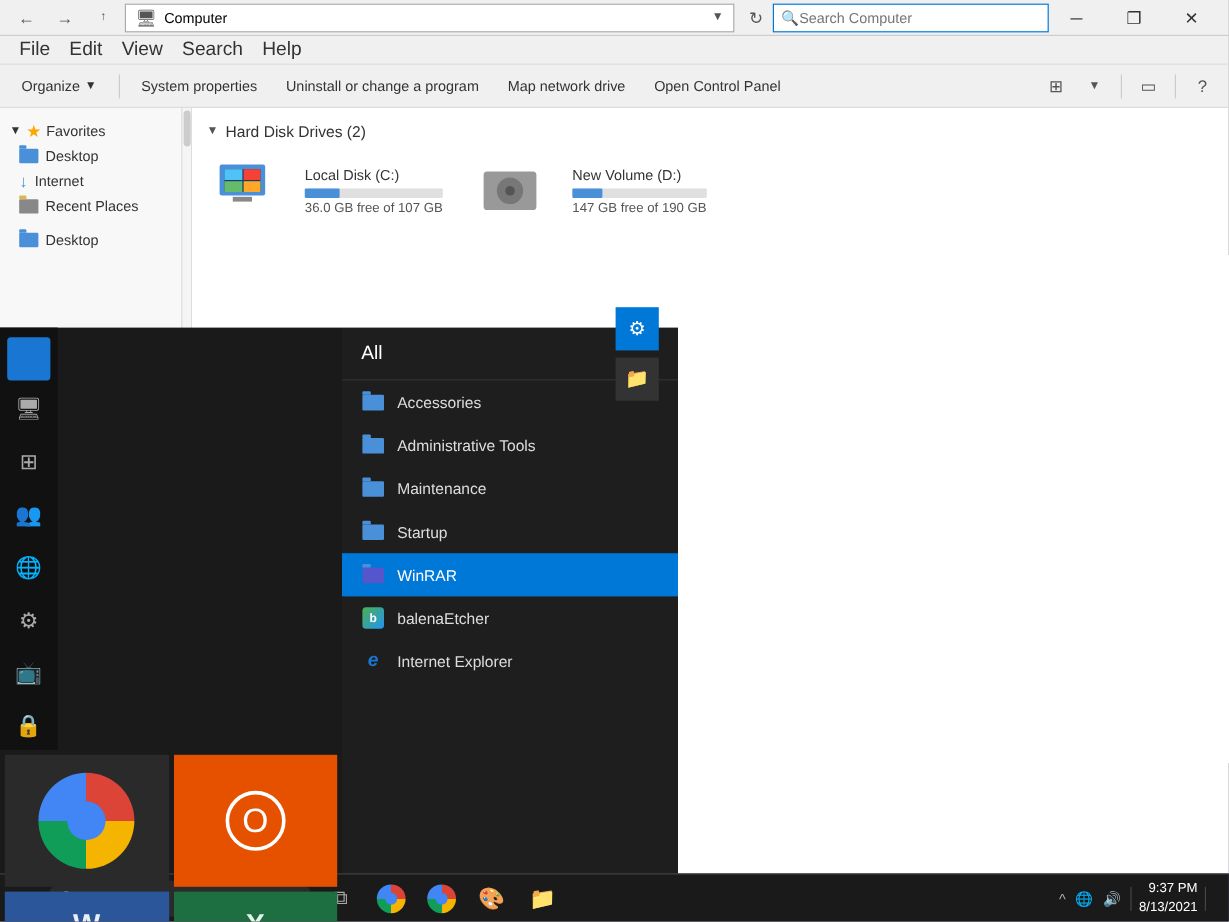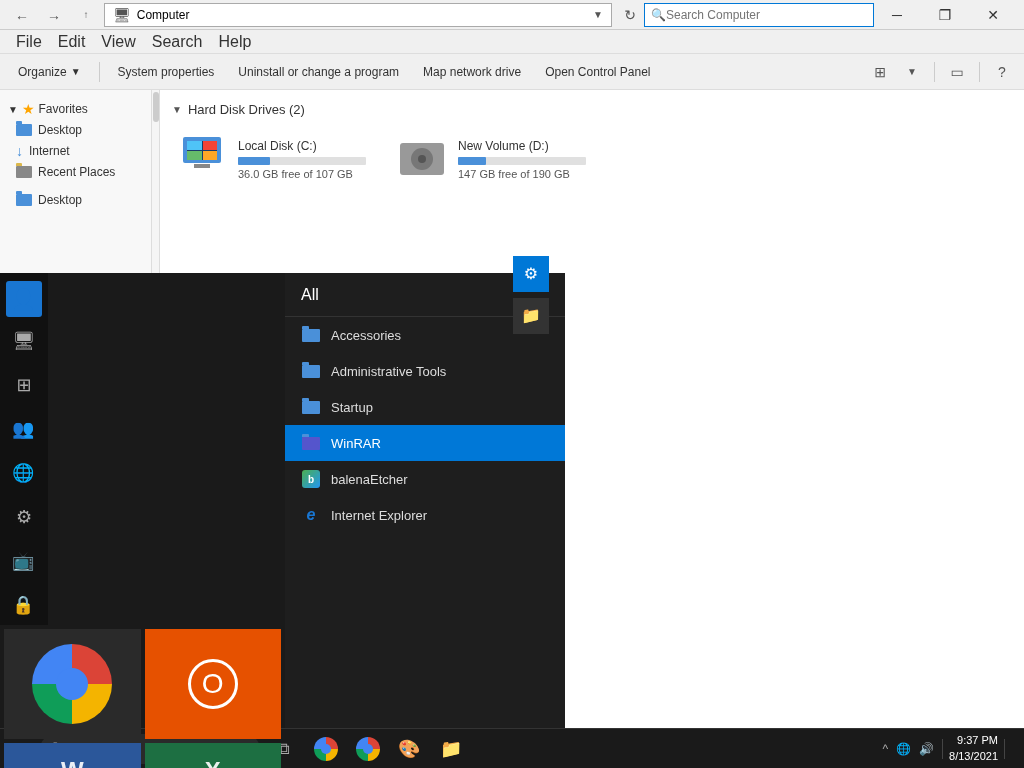--- a/index.html
+++ b/index.html
@@ -47,7 +47,7 @@
     .content { flex: 1; padding: 12px; overflow-y: auto; background: white; }
     .section-header { display: flex; align-items: center; gap: 6px; margin-bottom: 12px; font-size: 13px; color: #333; }
     .drives-grid { display: flex; gap: 20px; flex-wrap: wrap; margin-bottom: 20px; }
-    .drive-item { display: flex; align-items: center; gap: 12px; cursor: pointer; padding: 6px; border-radius: 3px; min-width: 200px; }
+    .drive-item { display: flex; align-items: center; gap: 28px; cursor: pointer; padding: 6px; border-radius: 3px; min-width: 200px; }
     .drive-icon { width: 48px; height: 48px; display: flex; align-items: center; justify-content: center; flex-shrink: 0; }
     .drive-info { flex: 1; }
     .drive-name { font-size: 12px; color: #333; margin-bottom: 4px; }

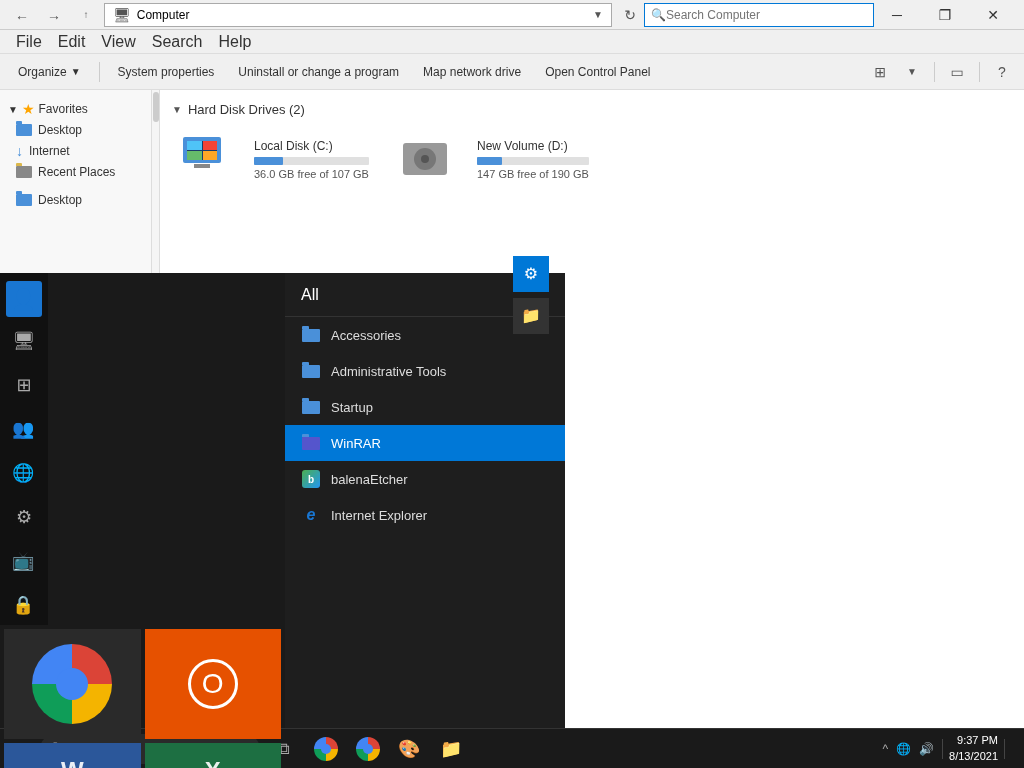--- a/index.html
+++ b/index.html
@@ -329,6 +329,12 @@
         <span>Administrative Tools</span>
       </div>
 
+      <div class="all-menu-item">
+        <div class="all-menu-icon">
+          <div class="folder-sm"></div>
+        </div>
+        <span>Maintenance</span>
+      </div>
 
       <div class="all-menu-item">
         <div class="all-menu-icon">

